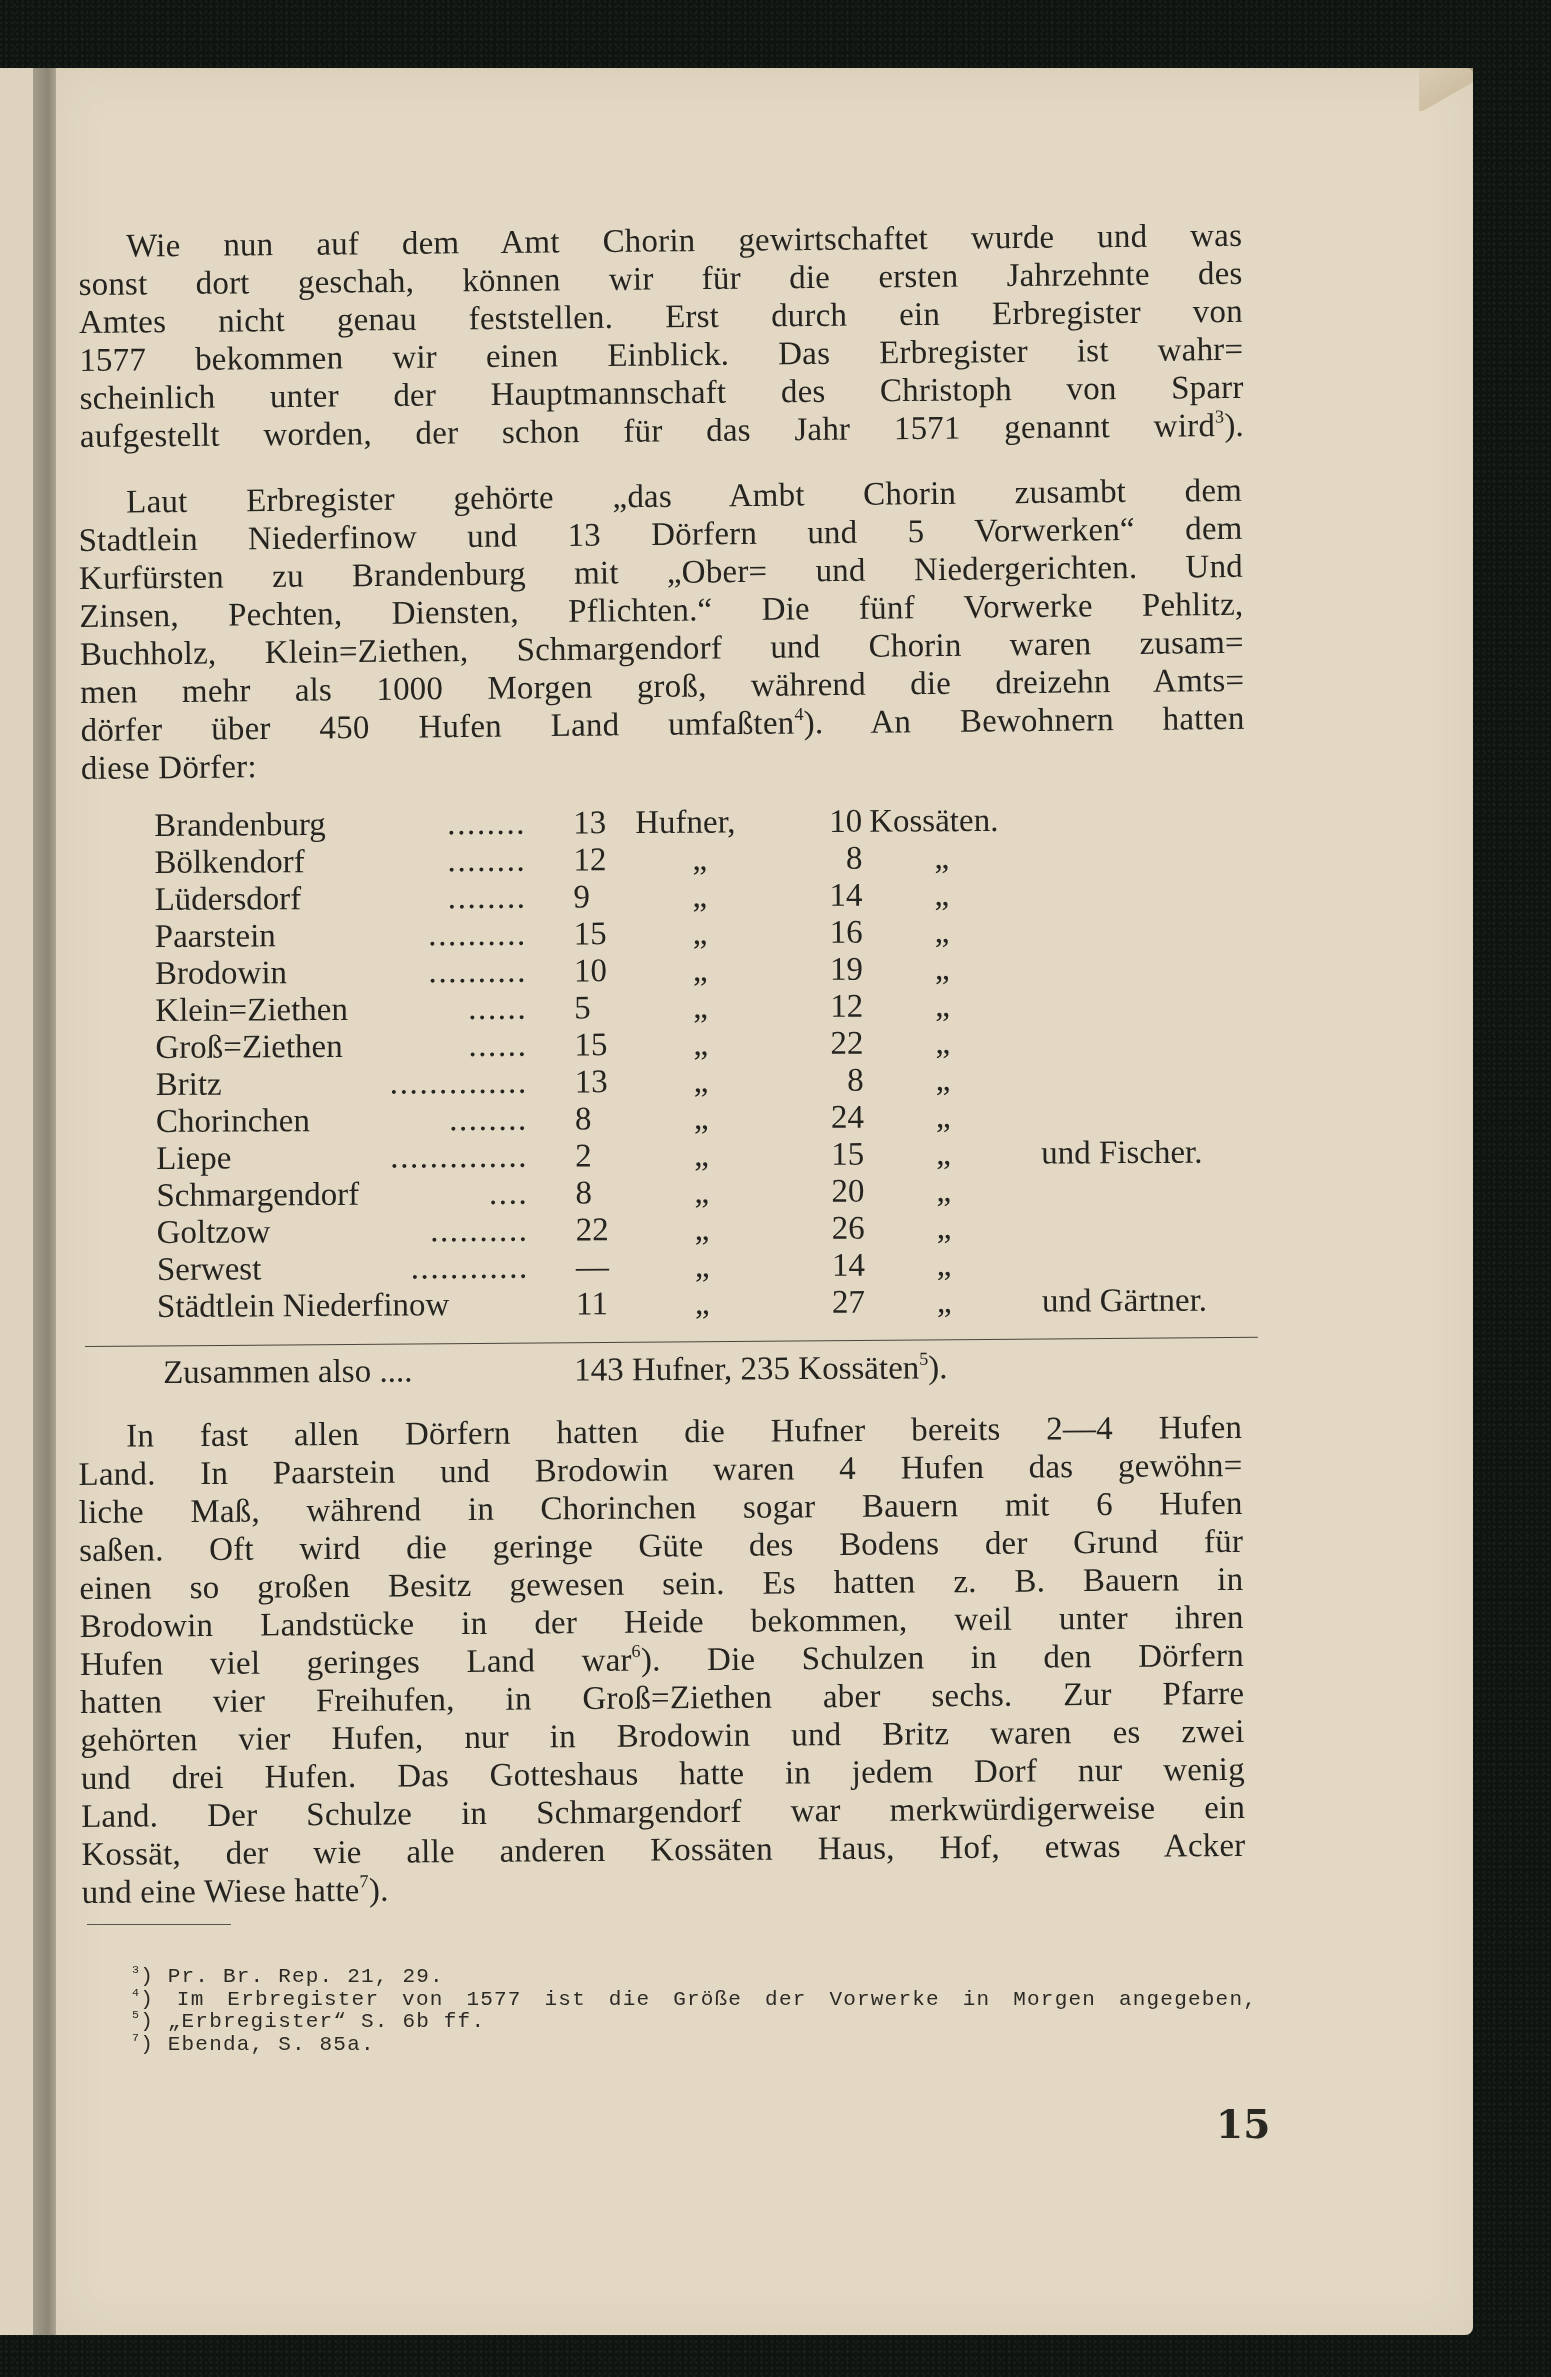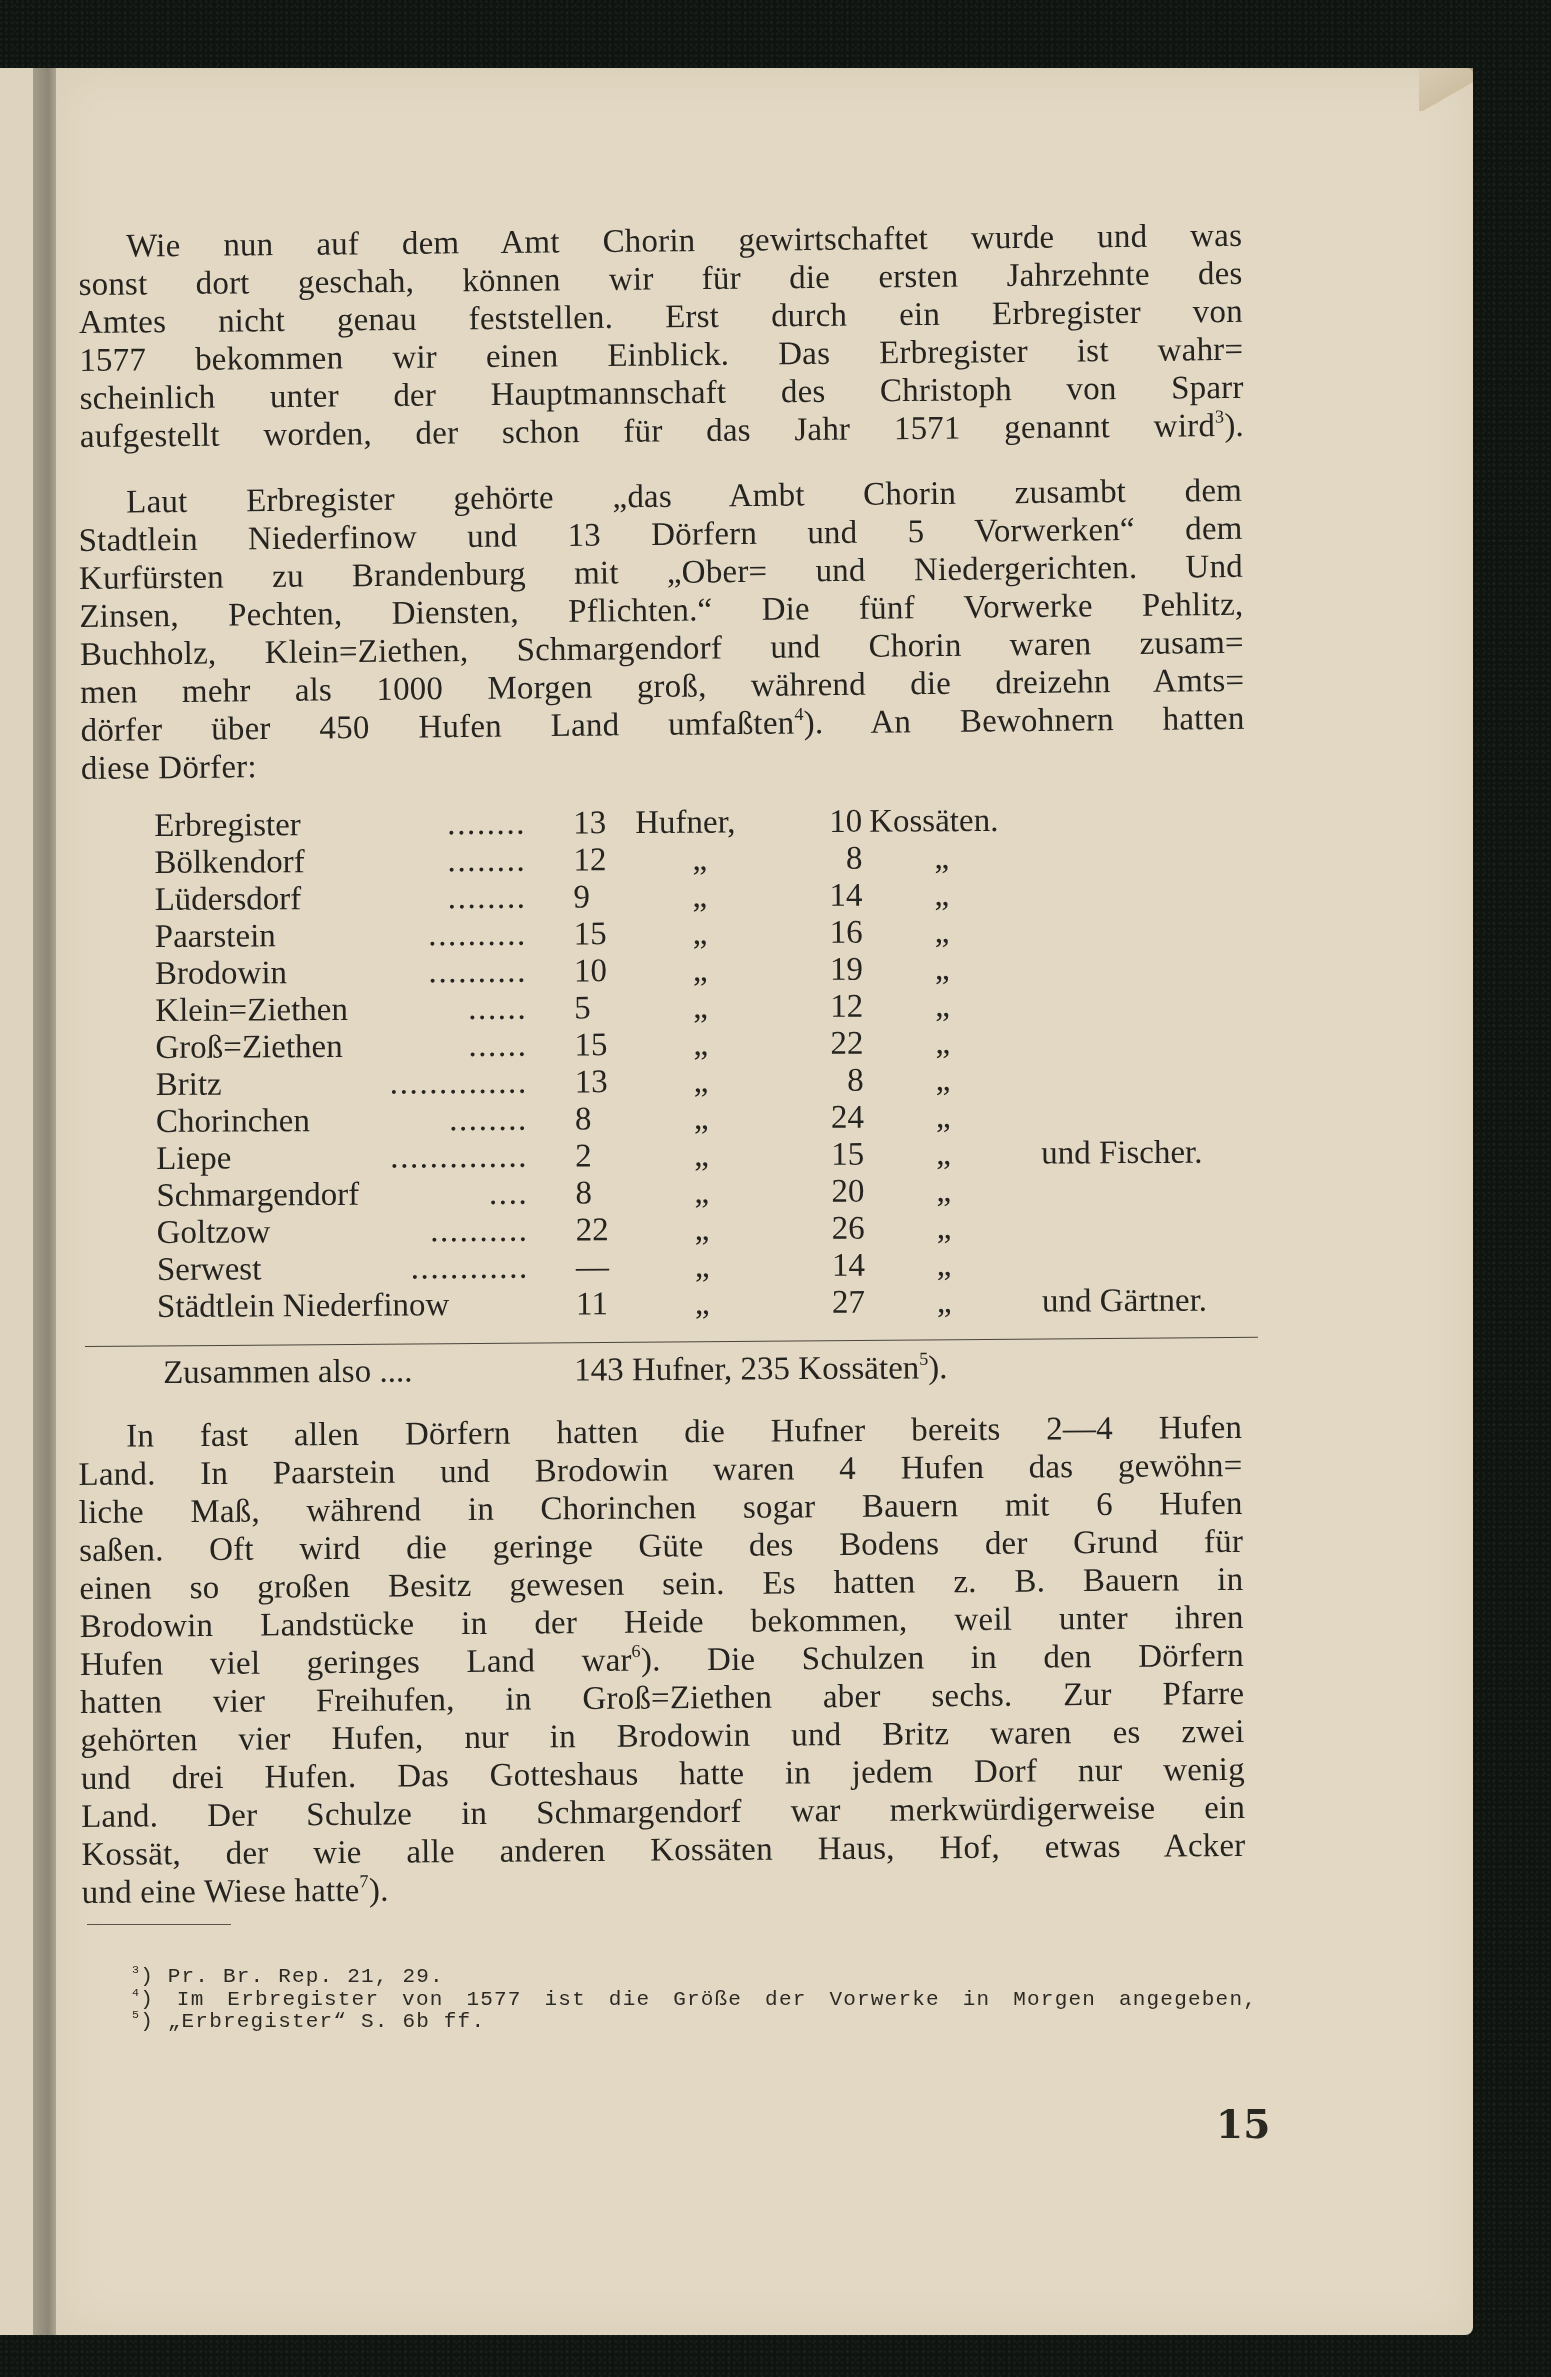--- a/index.html
+++ b/index.html
@@ -122,7 +122,7 @@
 
 <div class="table">
   <div class="row">
-    <span class="c-name">Erbregister</span>
+    <span class="c-name">Brandenburg</span>
     <span class="c-dots">........</span>
     <span class="c-huf">13</span>
     <span class="c-huflabel">Hufner,</span>

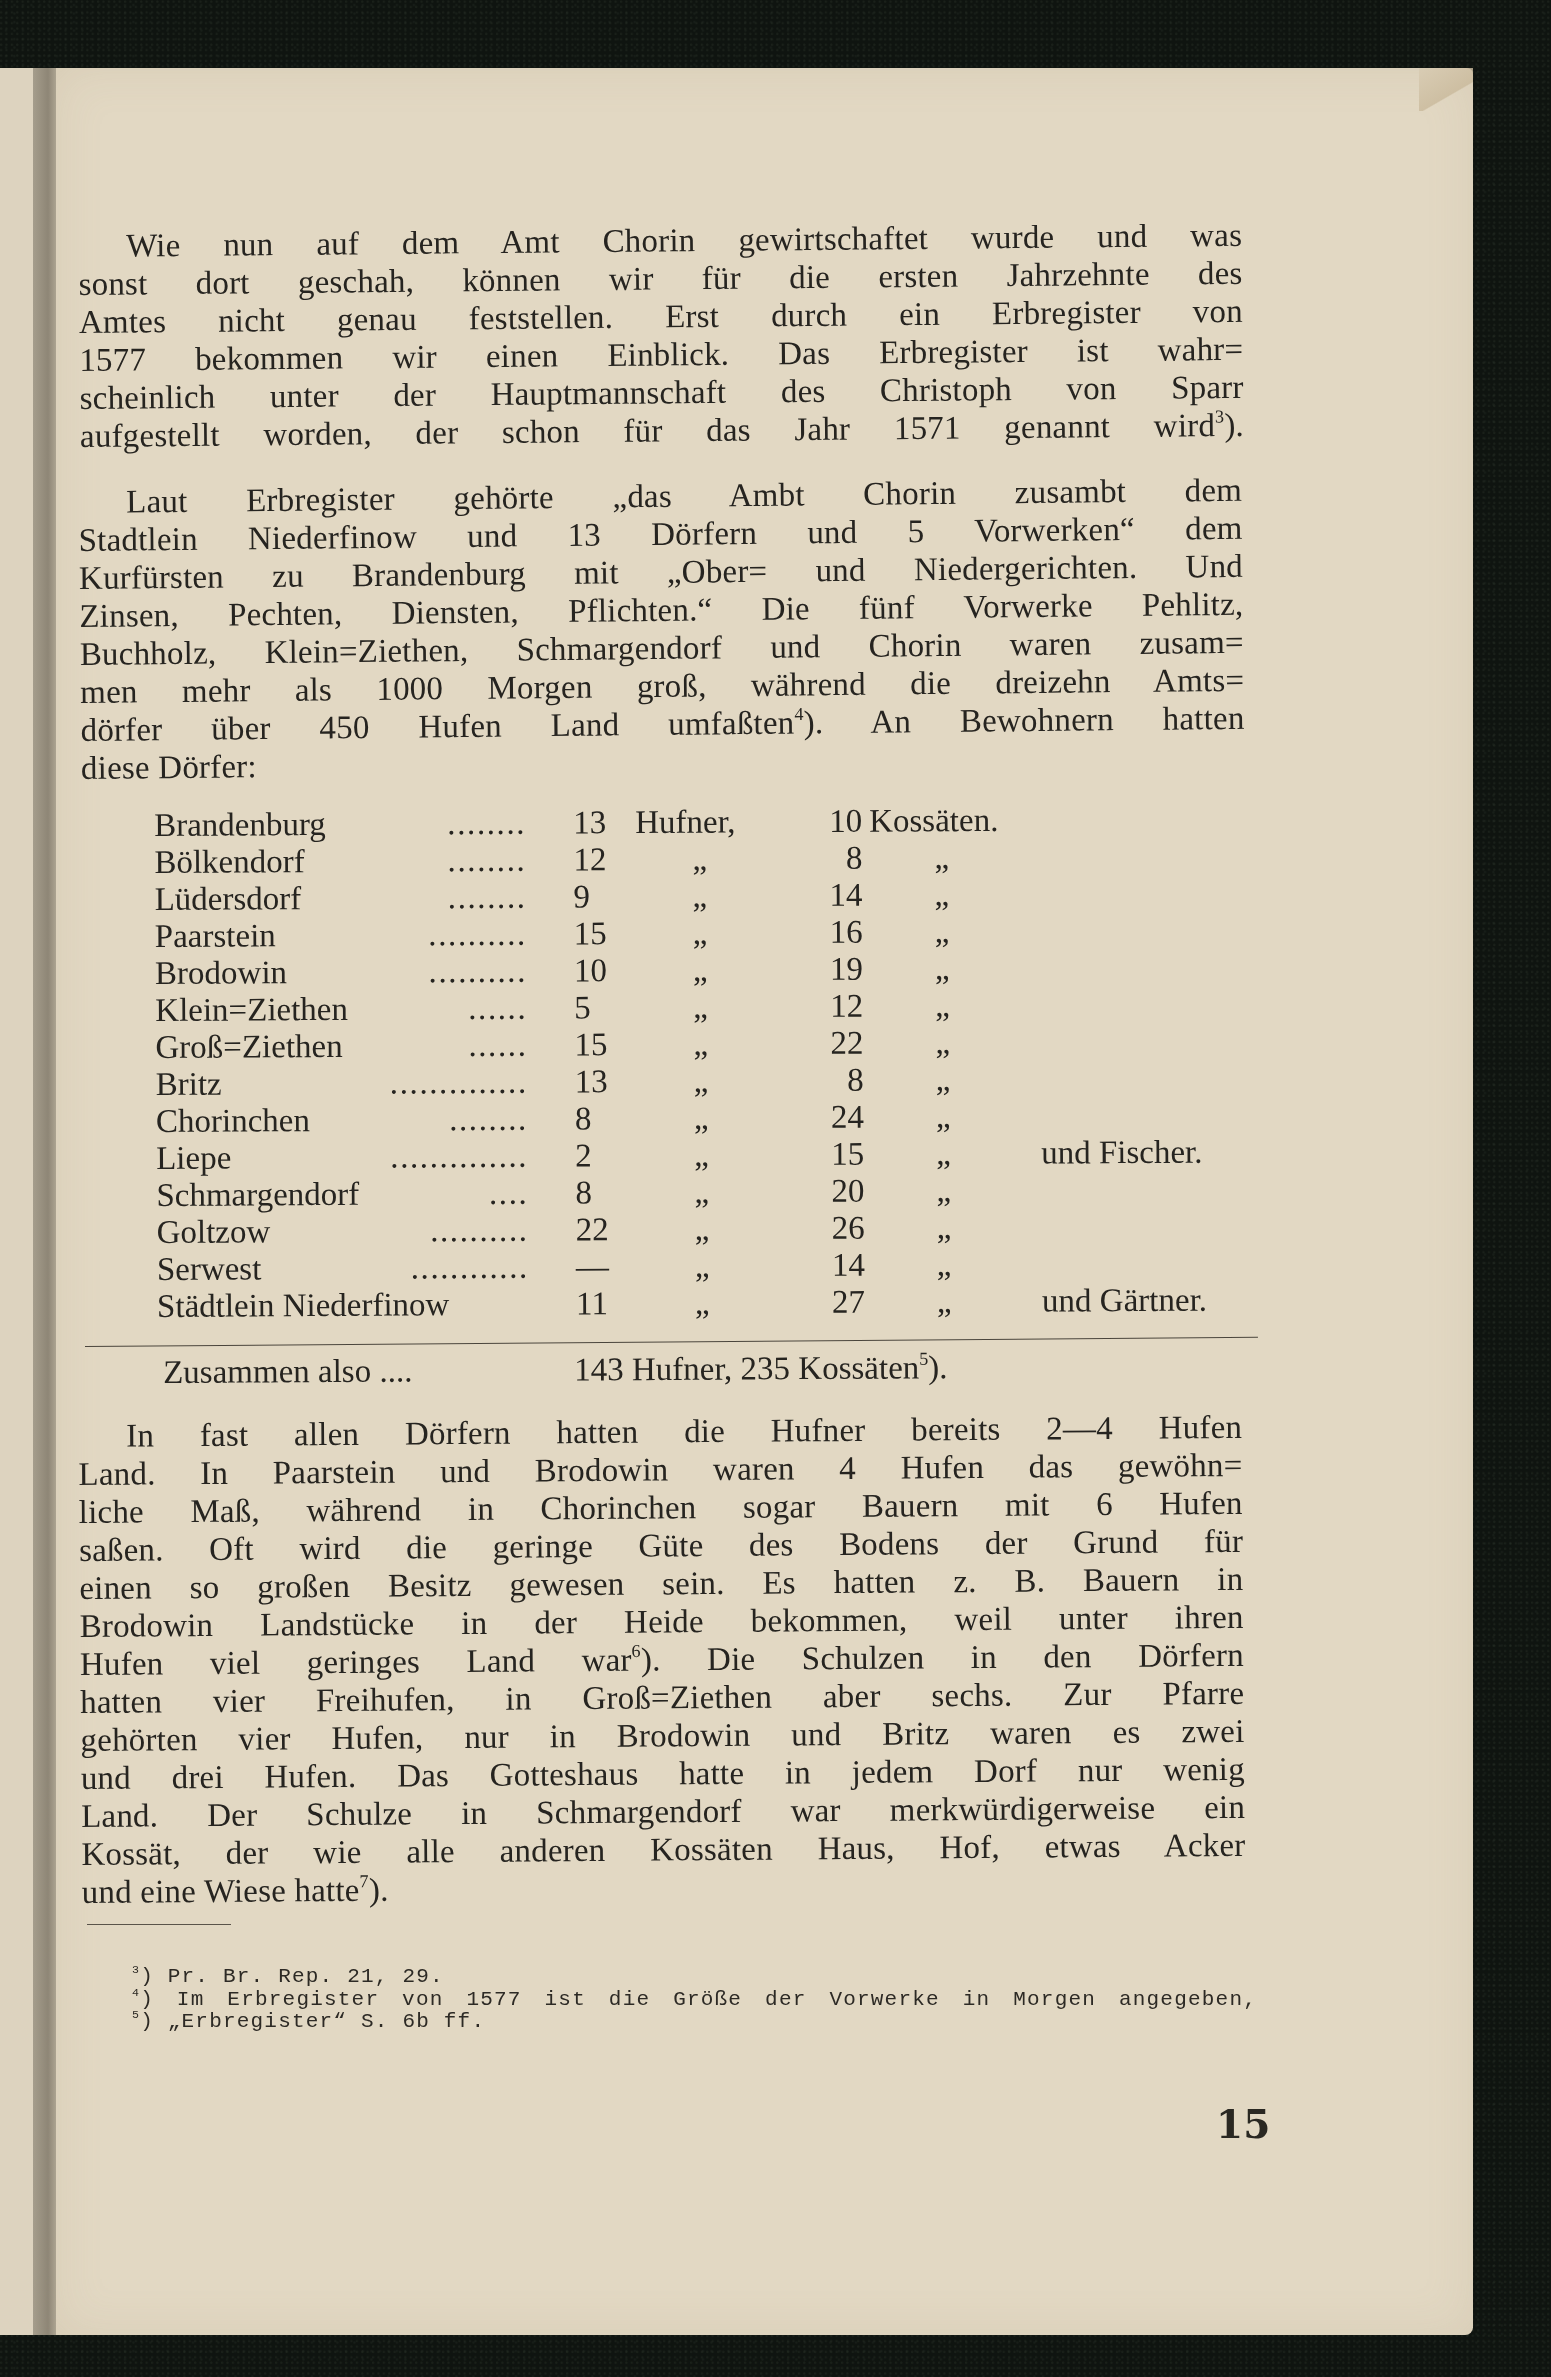--- a/index.html
+++ b/index.html
@@ -263,6 +263,7 @@
   <span class="fn indent"><sup>3</sup><span>) Pr. Br. Rep. 21, 29.</span></span>
   <span class="fn indent just"><sup>4</sup><span>) Im Erbregister von 1577 ist die Größe der Vorwerke in Morgen angegeben,</span></span>
   <span class="fn indent"><sup>5</sup><span>) „Erbregister“ S. 6b ff.</span></span>
+  <span class="fn indent"><sup>7</sup><span>) Ebenda, S. 85a.</span></span>
 </div>
 
 <div class="page-number">15</div>

